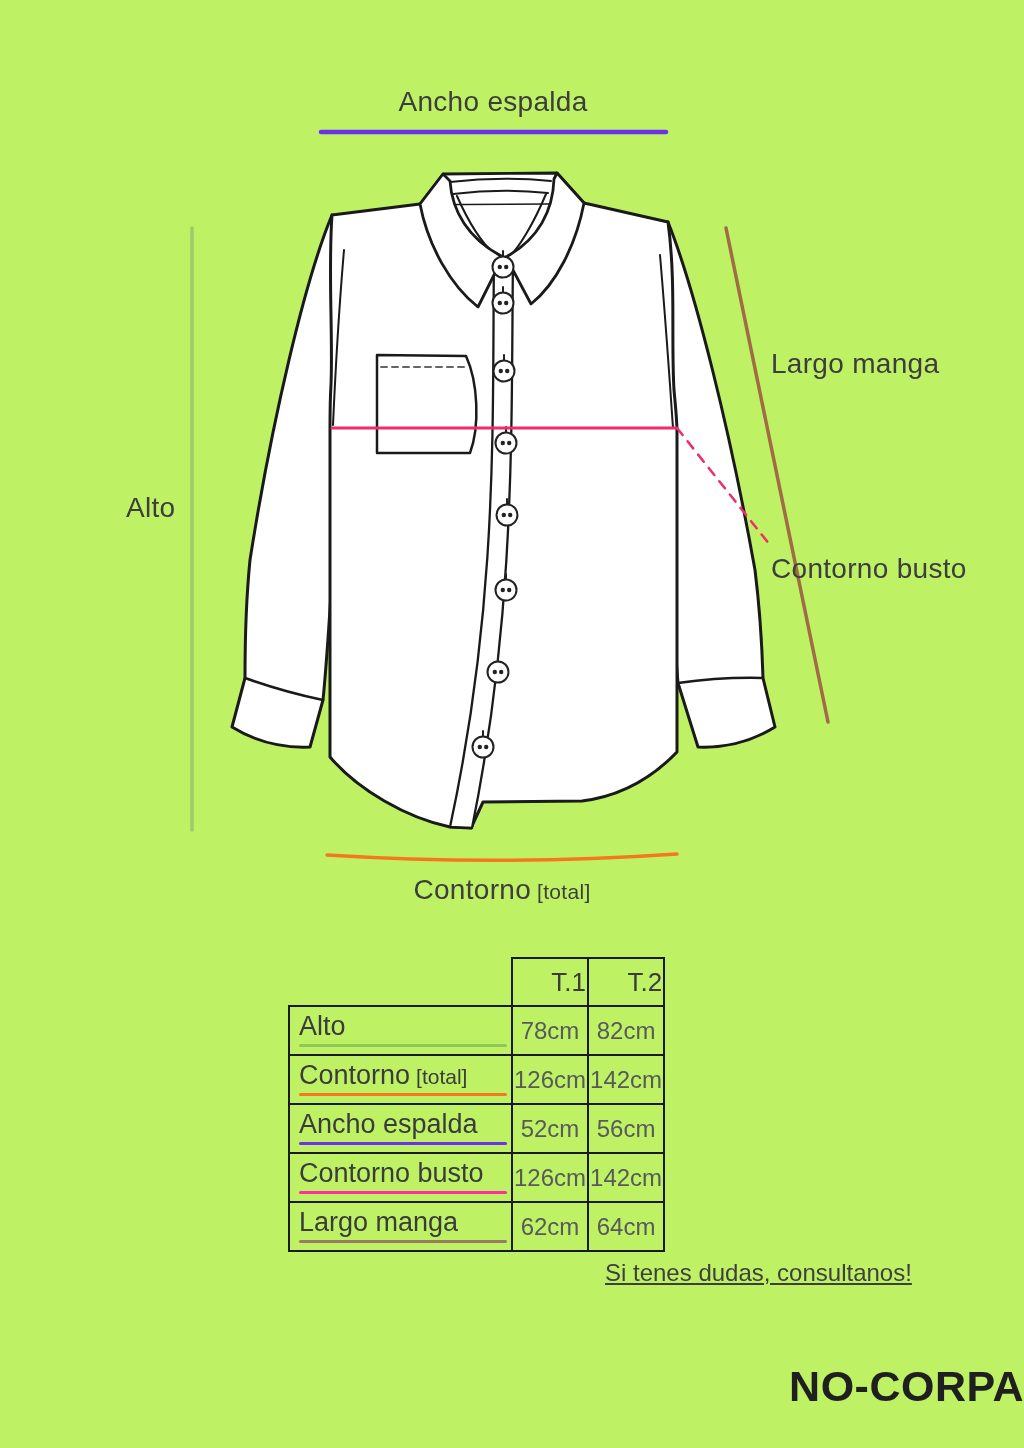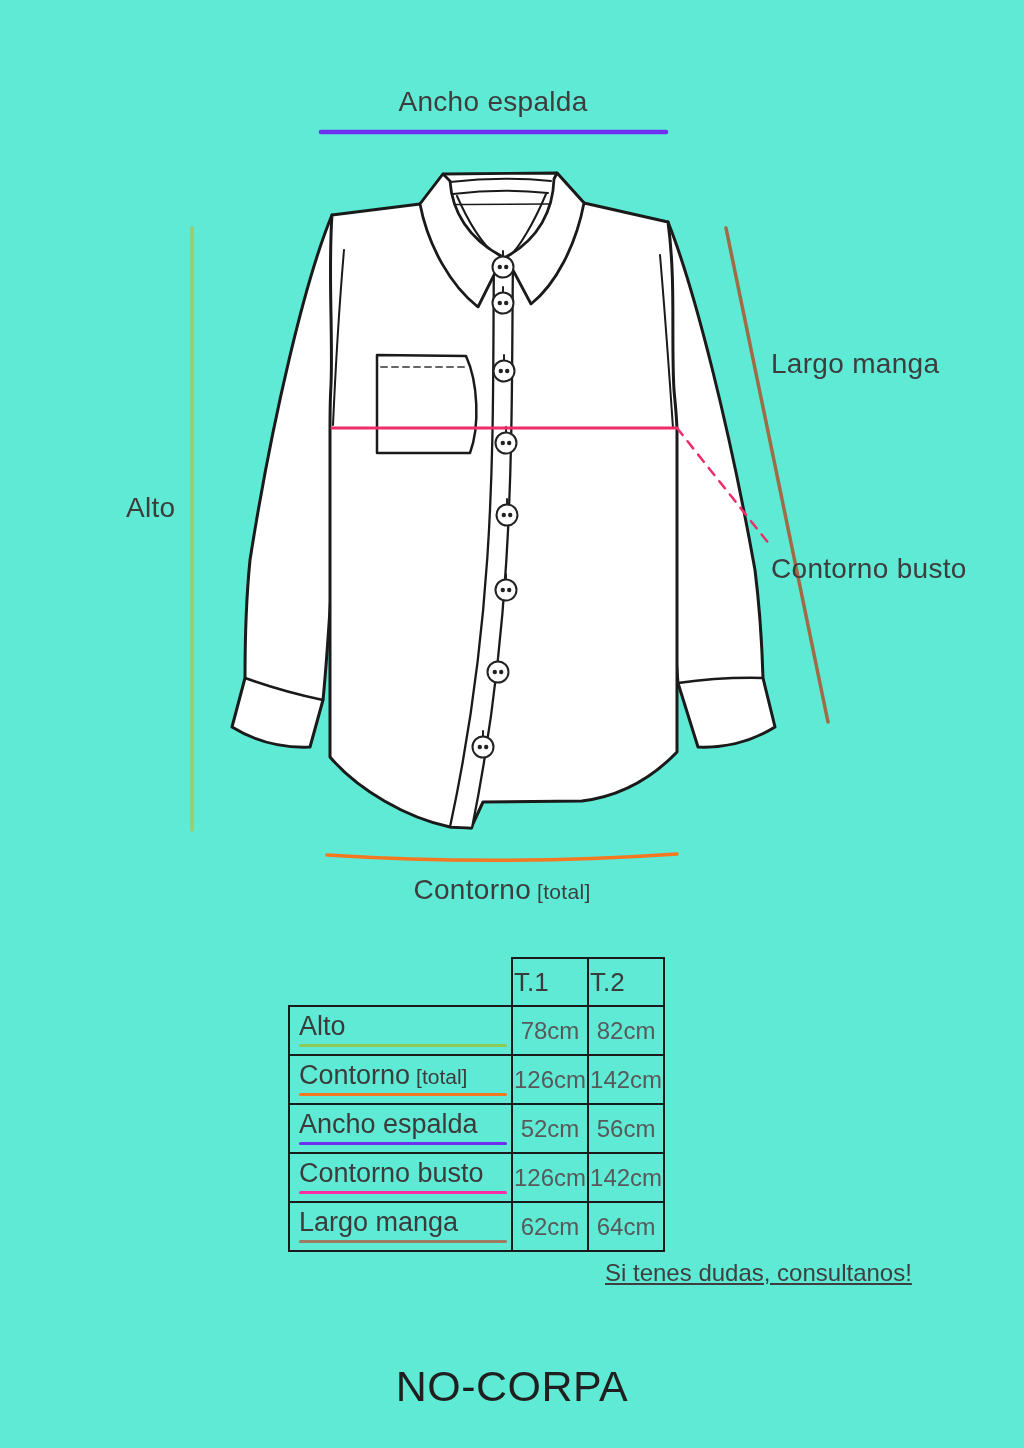--- a/index.html
+++ b/index.html
@@ -4,7 +4,7 @@
 <style>
   html,body{margin:0;padding:0;background:#ffffff;}
   .page{
-    position:relative;width:1024px;height:1448px;background:#5eead4;
+    position:relative;width:1024px;height:1448px;background:#bef264;
     font-family:"Liberation Sans","DejaVu Sans",sans-serif;color:#3b3b3b;overflow:hidden;
   }
   .page svg.diagram{position:absolute;left:0;top:0;}

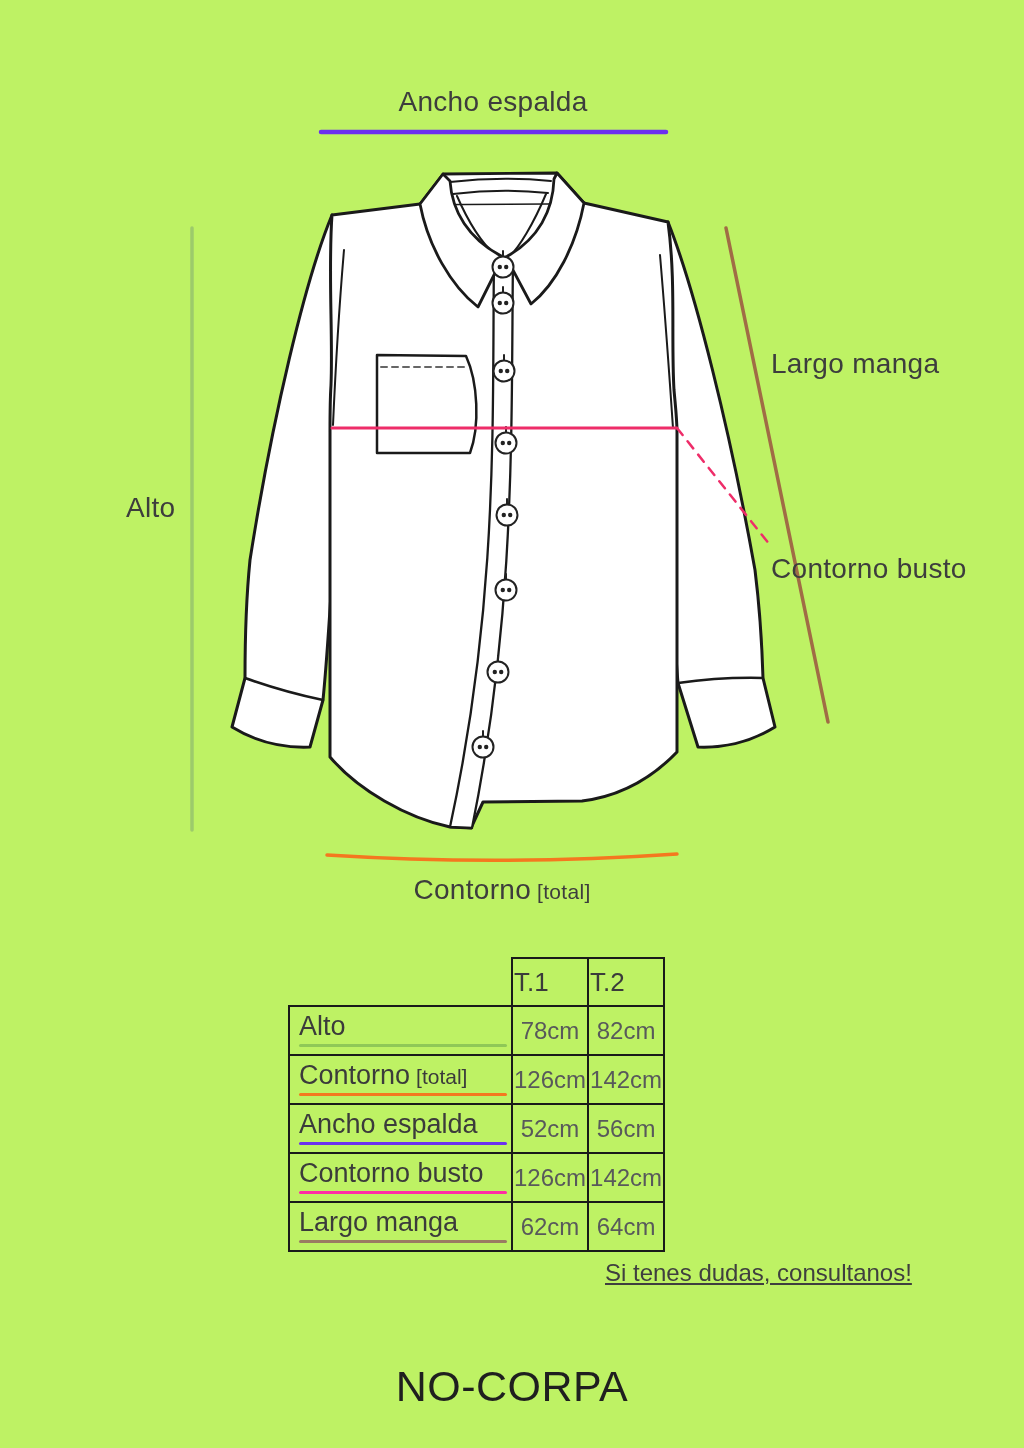--- a/index.html
+++ b/index.html
@@ -18,7 +18,7 @@
   }
   .size-table th,.size-table td{border:2px solid #1a1a1a;box-sizing:border-box;}
   .size-table th.corner{border:none;}
-  .size-table th{width:76px;height:48px;font-size:26px;font-weight:normal;color:#3b3b3b;text-align:left;border-radius:19px;}
+  .size-table th{width:76px;height:48px;font-size:26px;font-weight:normal;color:#3b3b3b;text-align:right;border-radius:19px;}
   .size-table td.lbl-cell{
     width:223px;height:49px;position:relative;padding:2px 0 10px 9px;vertical-align:middle;
     font-size:27px;color:#3b3b3b;white-space:nowrap;

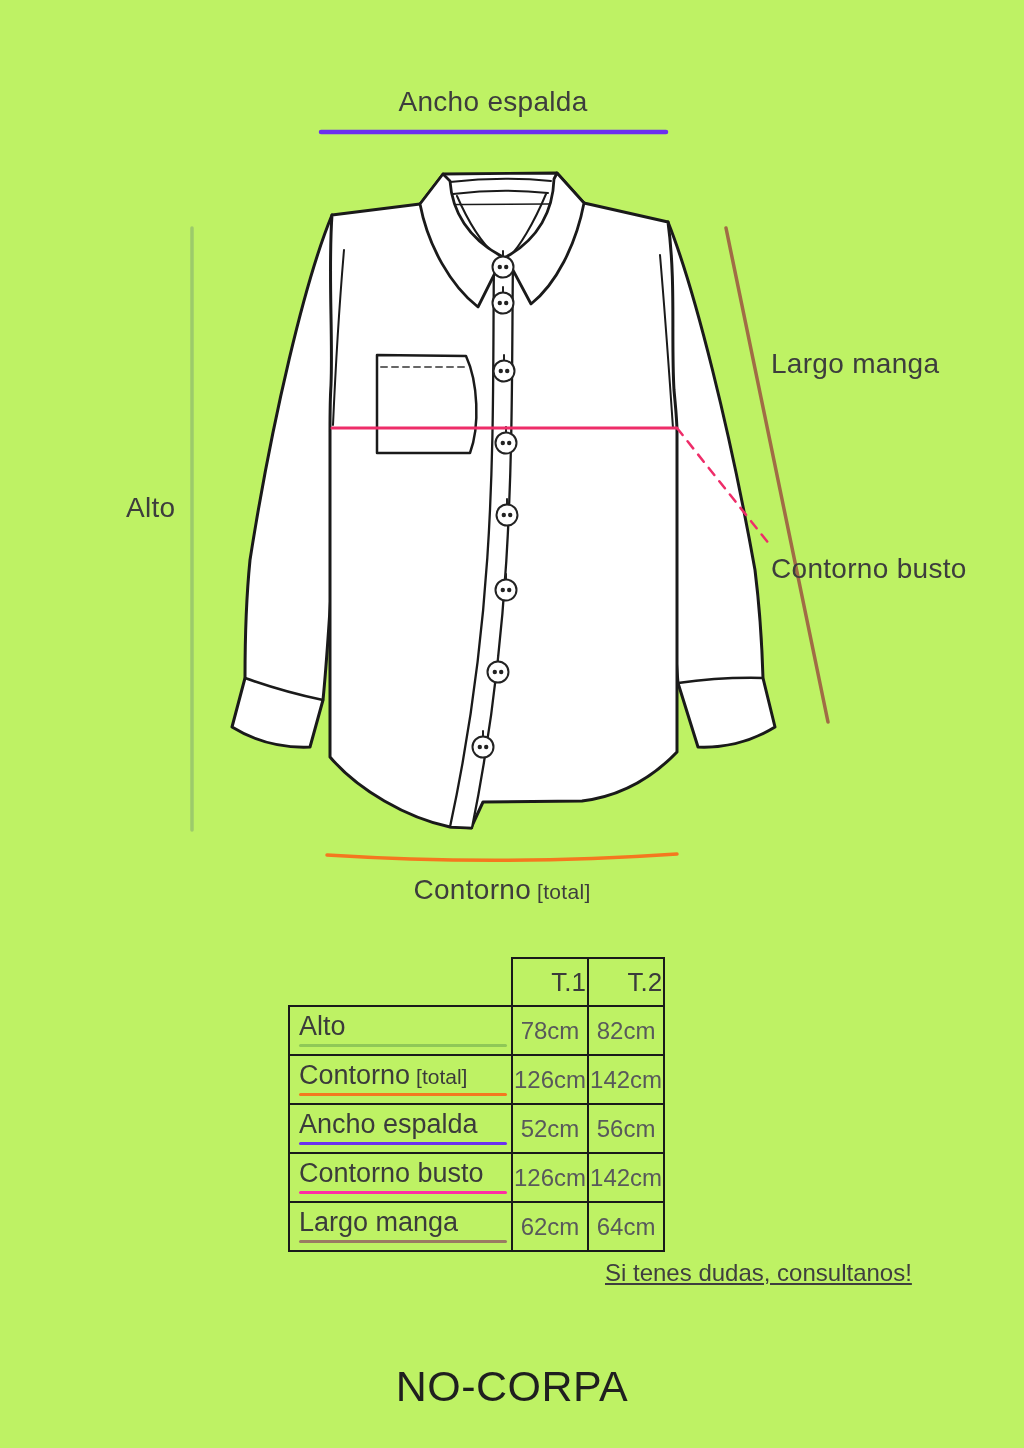--- a/index.html
+++ b/index.html
@@ -33,8 +33,8 @@
   .size-table tbody tr:nth-child(5) .ul{background:#9a7c62;}
 
   .note{position:absolute;left:605px;top:1258px;font-size:24px;line-height:29px;color:#3f3f3f;white-space:nowrap;text-decoration:underline;}
-  .brand{position:absolute;left:0;top:1362px;width:100%;text-align:center;font-size:43px;
-         font-weight:400;letter-spacing:.5px;color:#1f1f1f;}
+  .brand{position:absolute;left:0;top:1362px;width:100%;text-align:right;font-size:43px;
+         font-weight:700;letter-spacing:.5px;color:#1f1f1f;}
 </style>
 </head>
 <body>

